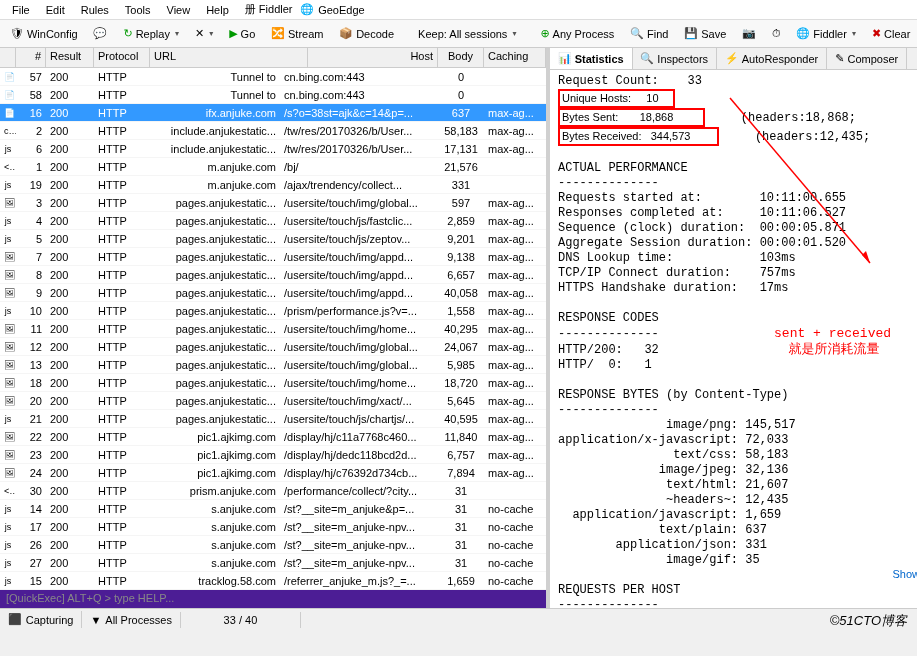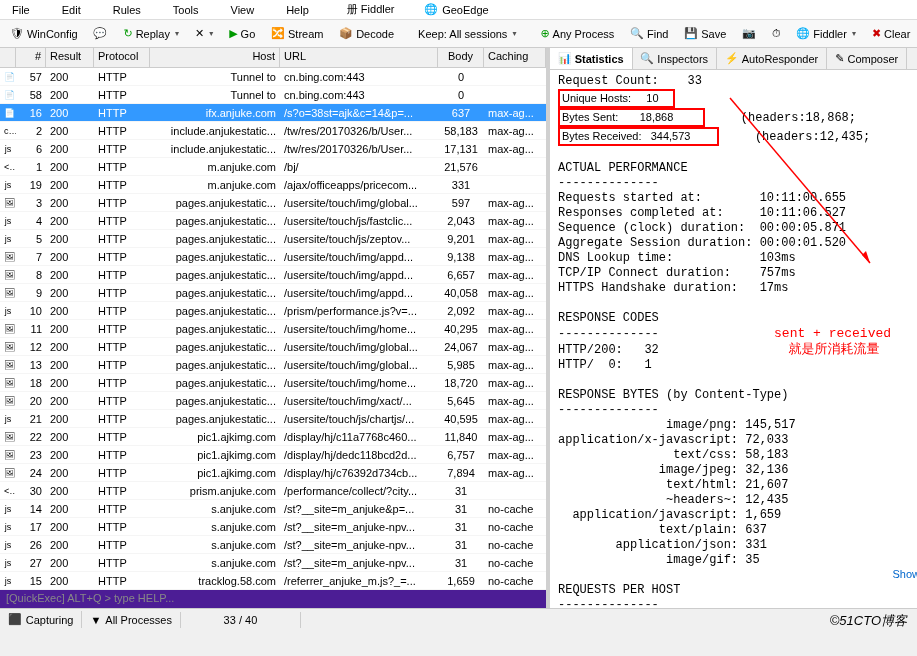--- a/index.html
+++ b/index.html
@@ -4,7 +4,7 @@
 <style>
 *{box-sizing:border-box;margin:0;padding:0;font-family:Tahoma,Arial,sans-serif;font-size:11px;}
 body{background:#f0f0f0;width:917px;height:656px;overflow:hidden;position:relative;}
-.menubar{display:flex;align-items:center;height:20px;background:#fff;border-bottom:1px solid #ddd;padding:0 4px;gap:16px;}
+.menubar{display:flex;align-items:center;height:20px;background:#fff;border-bottom:1px solid #ddd;padding:0 4px;gap:0;}
 .menubar .m{padding:2px 8px;cursor:default;}
 .menubar .app{display:flex;align-items:center;gap:4px;margin-left:14px;}
 .toolbar{display:flex;align-items:center;height:28px;background:#f8f8f8;border-bottom:1px solid #ccc;padding:0 4px;gap:4px;flex-wrap:nowrap;overflow:hidden;}

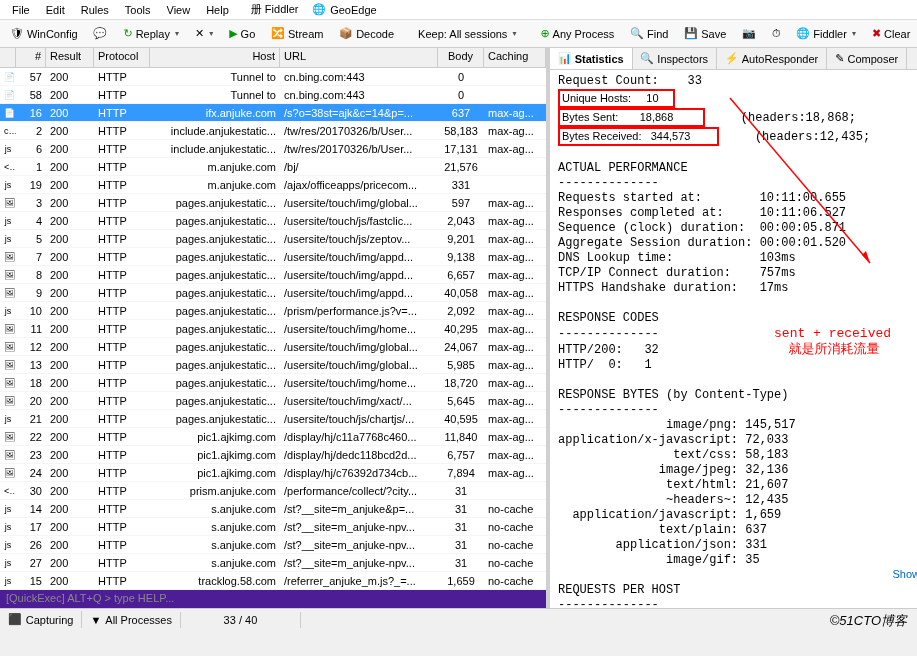--- a/index.html
+++ b/index.html
@@ -6,7 +6,7 @@
 body{background:#f0f0f0;width:917px;height:656px;overflow:hidden;position:relative;}
 .menubar{display:flex;align-items:center;height:20px;background:#fff;border-bottom:1px solid #ddd;padding:0 4px;gap:0;}
 .menubar .m{padding:2px 8px;cursor:default;}
-.menubar .app{display:flex;align-items:center;gap:4px;margin-left:14px;}
+.menubar .app{display:flex;align-items:center;gap:4px;margin-left:8px;}
 .toolbar{display:flex;align-items:center;height:28px;background:#f8f8f8;border-bottom:1px solid #ccc;padding:0 4px;gap:4px;flex-wrap:nowrap;overflow:hidden;}
 .tbtn{display:flex;align-items:center;gap:3px;padding:2px 5px;border:1px solid transparent;cursor:default;white-space:nowrap;}
 .sep{width:1px;height:20px;background:#ccc;margin:0 2px;}

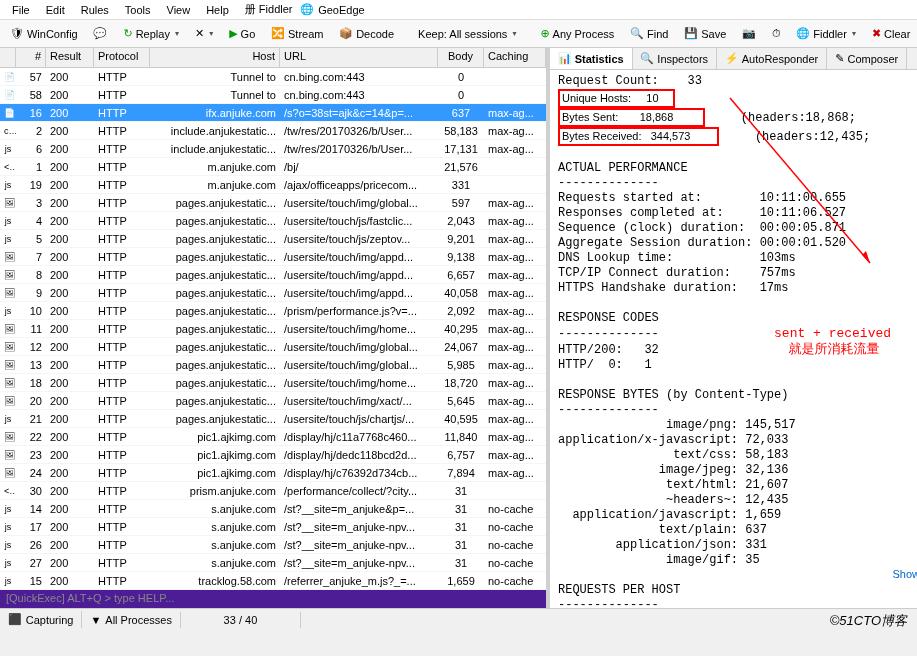--- a/index.html
+++ b/index.html
@@ -123,8 +123,8 @@
       <div class="h c-num">#</div>
       <div class="h c-res">Result</div>
       <div class="h c-proto">Protocol</div>
+      <div class="h c-url">URL</div>
       <div class="h c-host">Host</div>
-      <div class="h c-url">URL</div>
       <div class="h c-body">Body</div>
       <div class="h c-cache">Caching</div>
     </div>

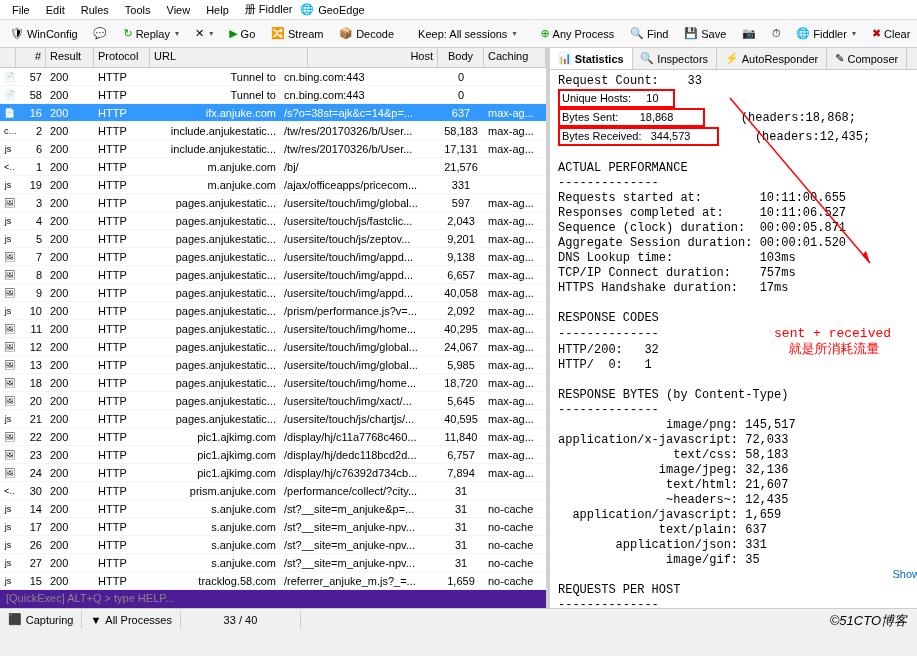--- a/index.html
+++ b/index.html
@@ -195,7 +195,7 @@
           <div class="cell c-res">200</div>
           <div class="cell c-proto">HTTP</div>
           <div class="cell c-host">m.anjuke.com</div>
-          <div class="cell c-url">/ajax/officeapps/pricecom...</div>
+          <div class="cell c-url">/ajax/trendency/collect...</div>
           <div class="cell c-body">331</div>
           <div class="cell c-cache"></div>
         </div>

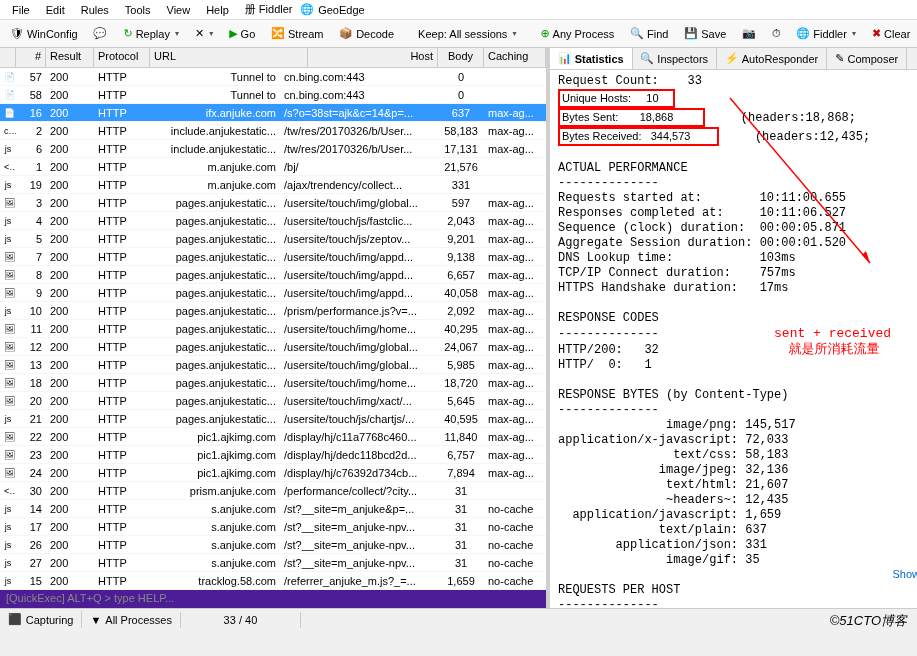--- a/index.html
+++ b/index.html
@@ -216,7 +216,7 @@
           <div class="cell c-proto">HTTP</div>
           <div class="cell c-host">pages.anjukestatic...</div>
           <div class="cell c-url">/usersite/touch/js/fastclic...</div>
-          <div class="cell c-body">2,043</div>
+          <div class="cell c-body">2,859</div>
           <div class="cell c-cache">max-ag...</div>
         </div>
         <div class="row">

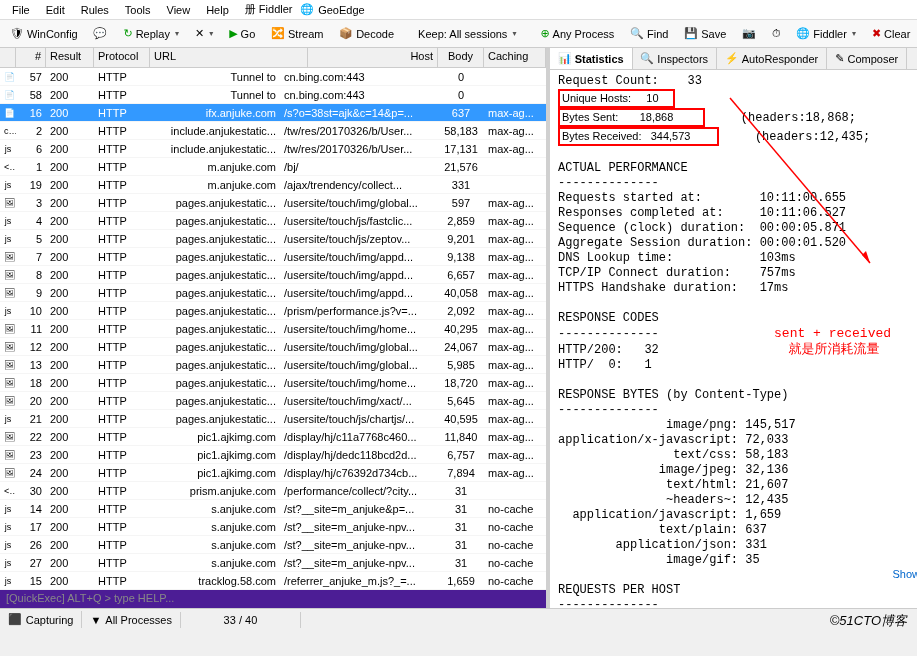--- a/index.html
+++ b/index.html
@@ -266,7 +266,7 @@
           <div class="cell c-proto">HTTP</div>
           <div class="cell c-host">pages.anjukestatic...</div>
           <div class="cell c-url">/prism/performance.js?v=...</div>
-          <div class="cell c-body">2,092</div>
+          <div class="cell c-body">1,558</div>
           <div class="cell c-cache">max-ag...</div>
         </div>
         <div class="row">

